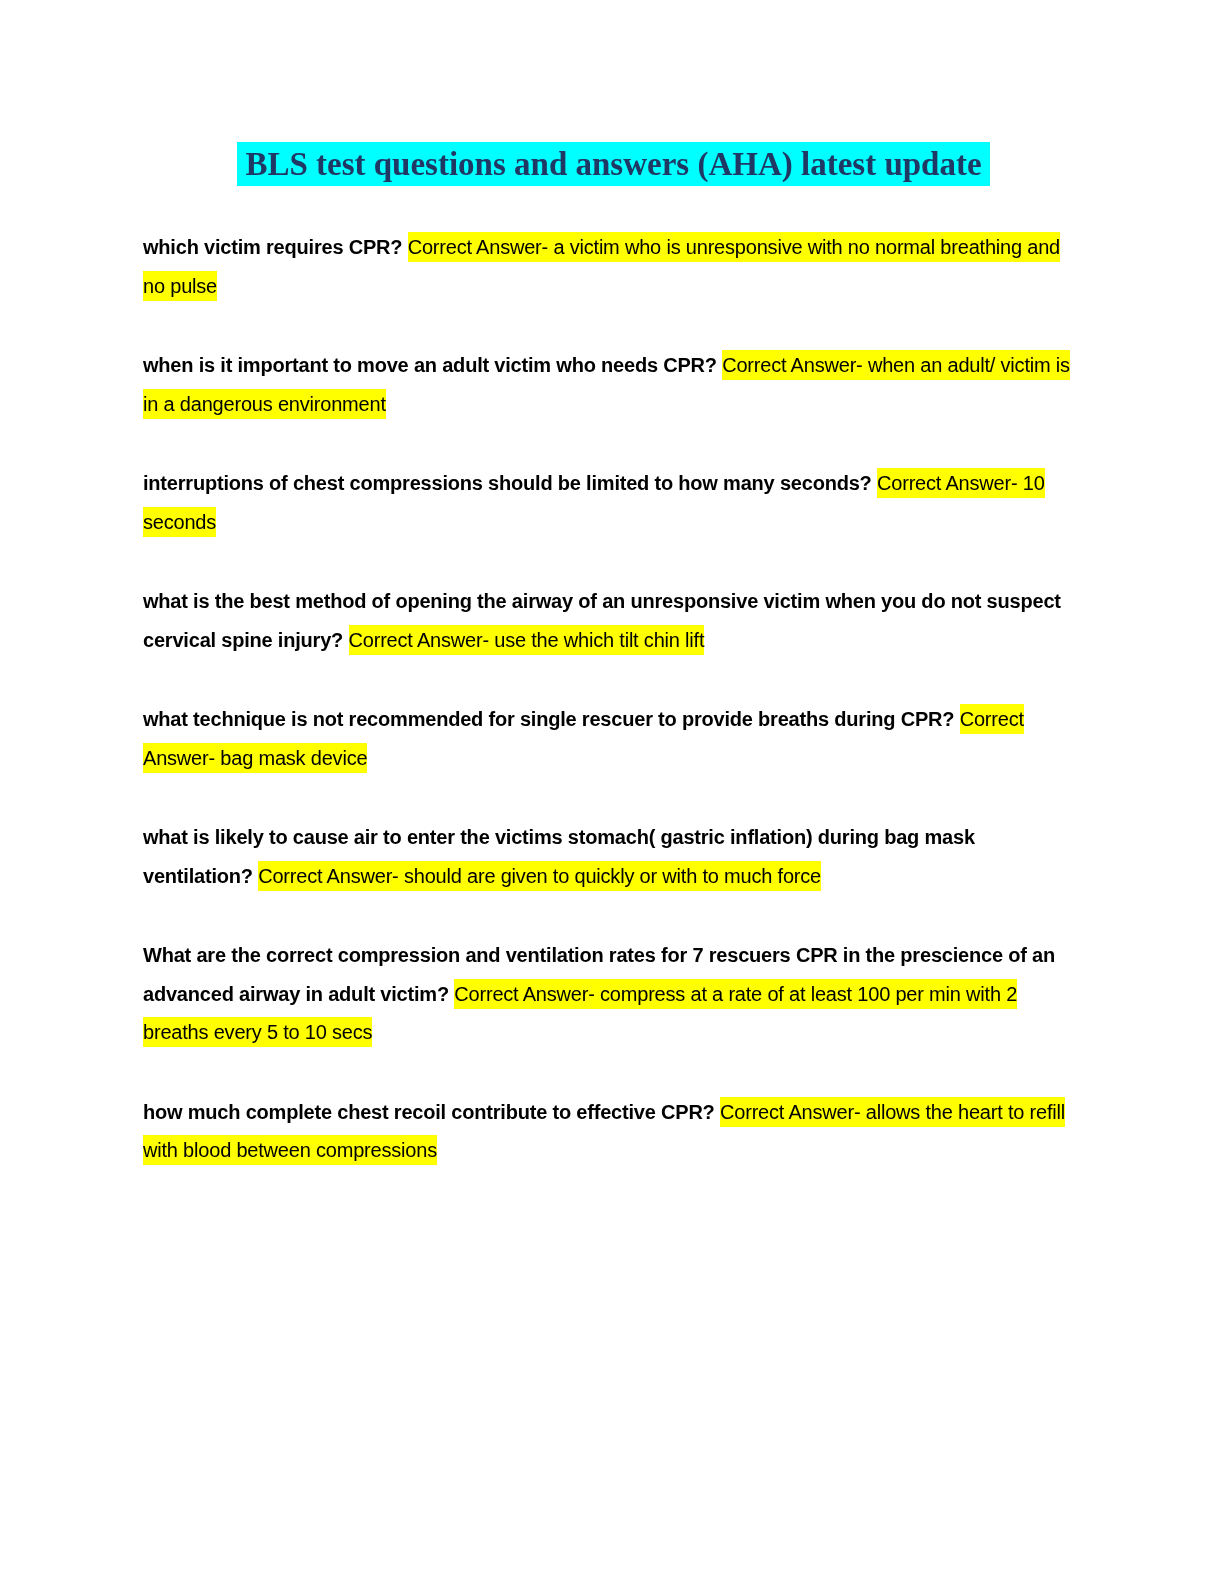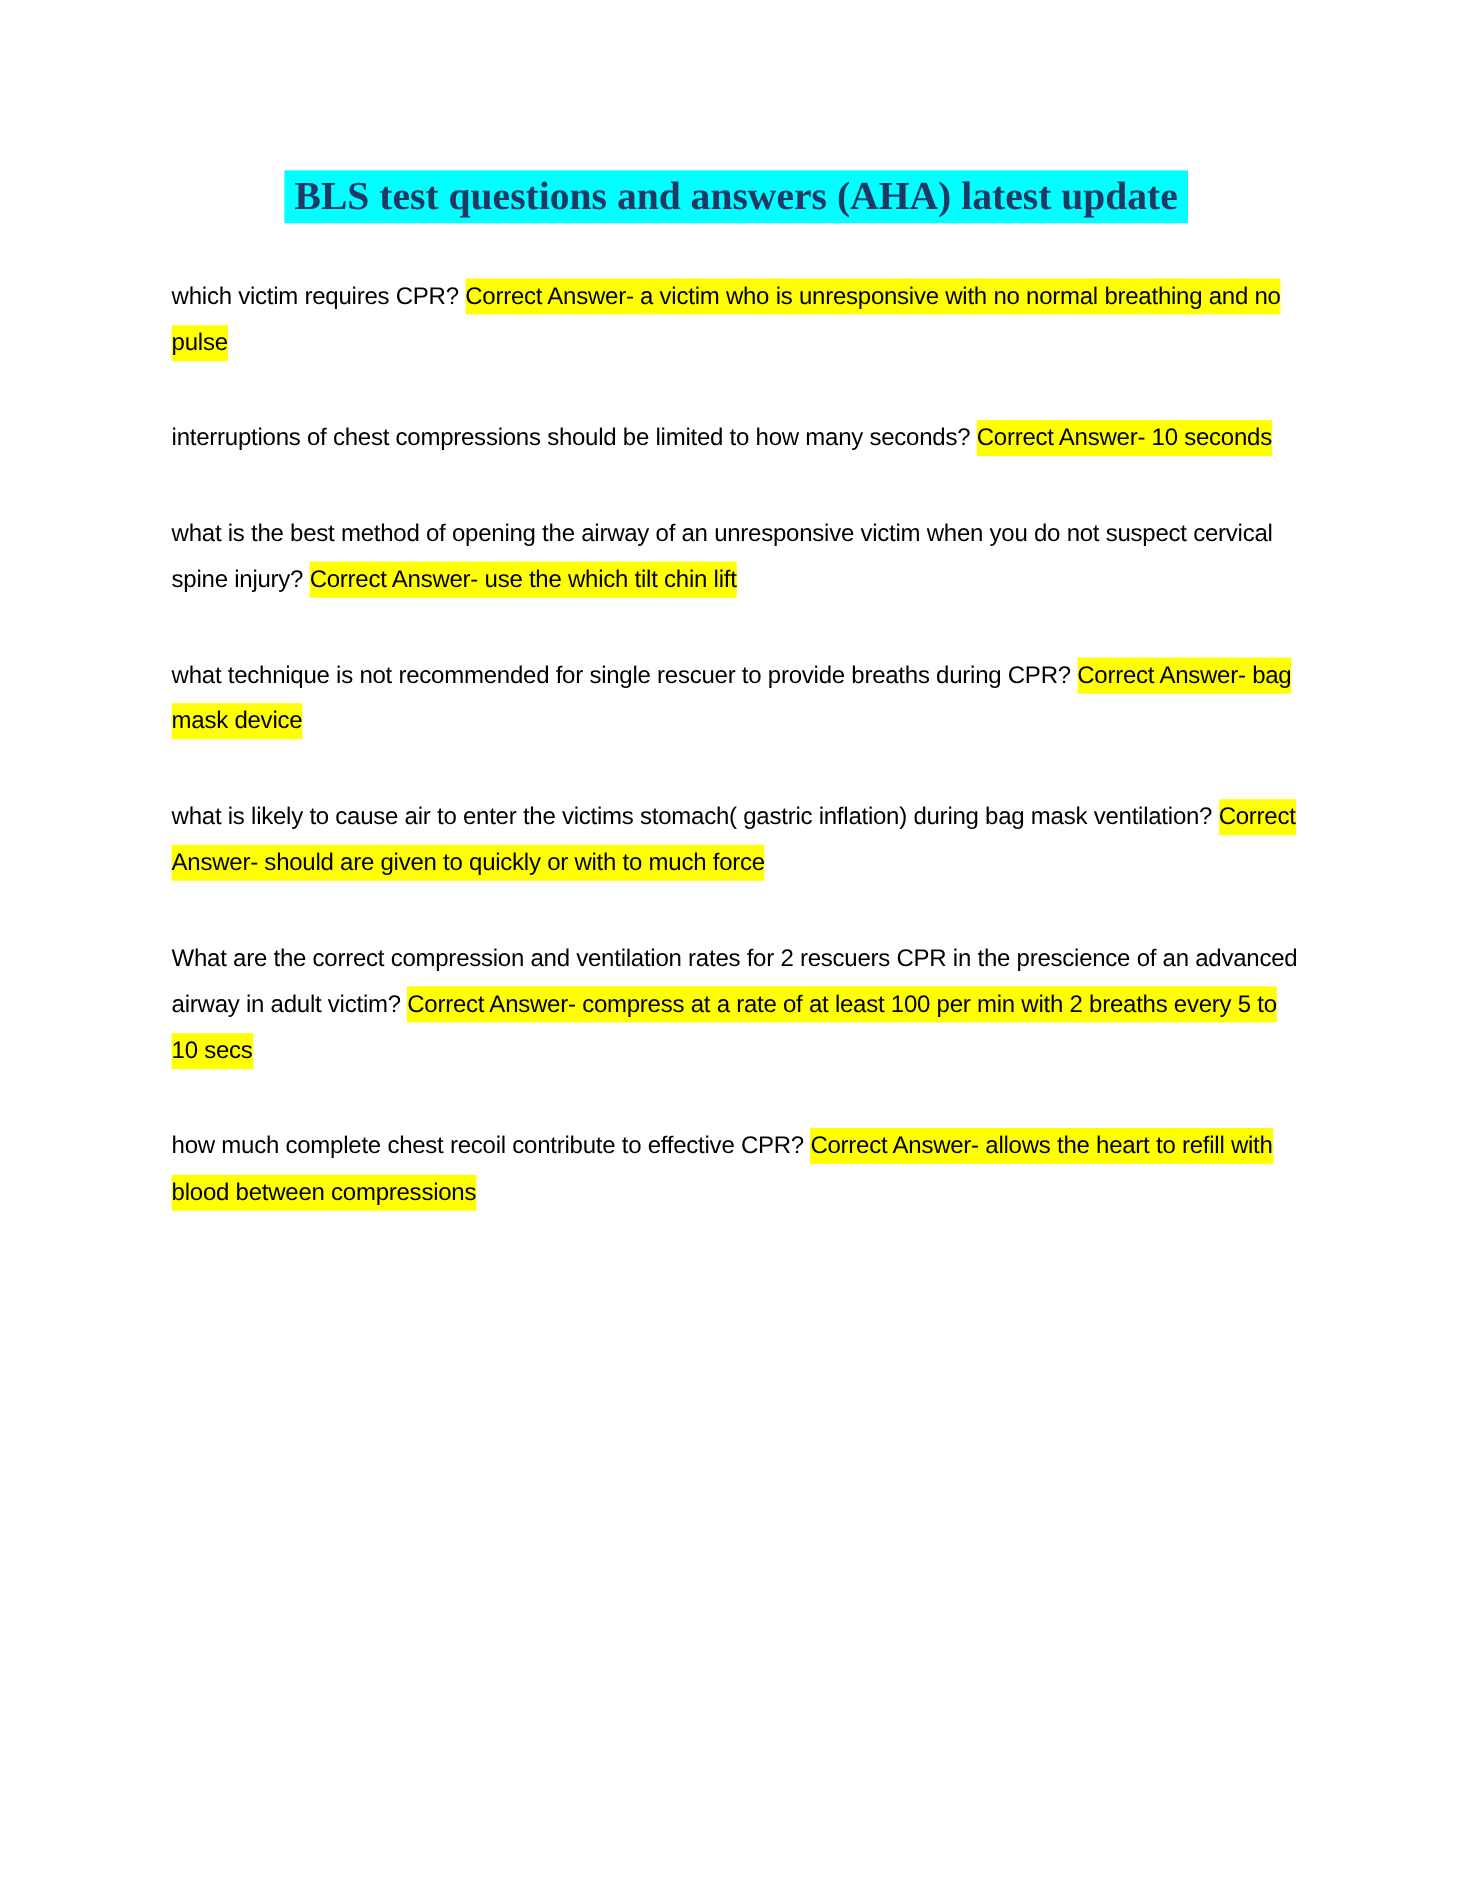--- a/index.html
+++ b/index.html
@@ -48,7 +48,7 @@
     text-align: left;
   }
   .qa .q {
-    font-weight: normal;
+    font-weight: bold;
     color: var(--body-text, #000000);
   }
   .qa .a {

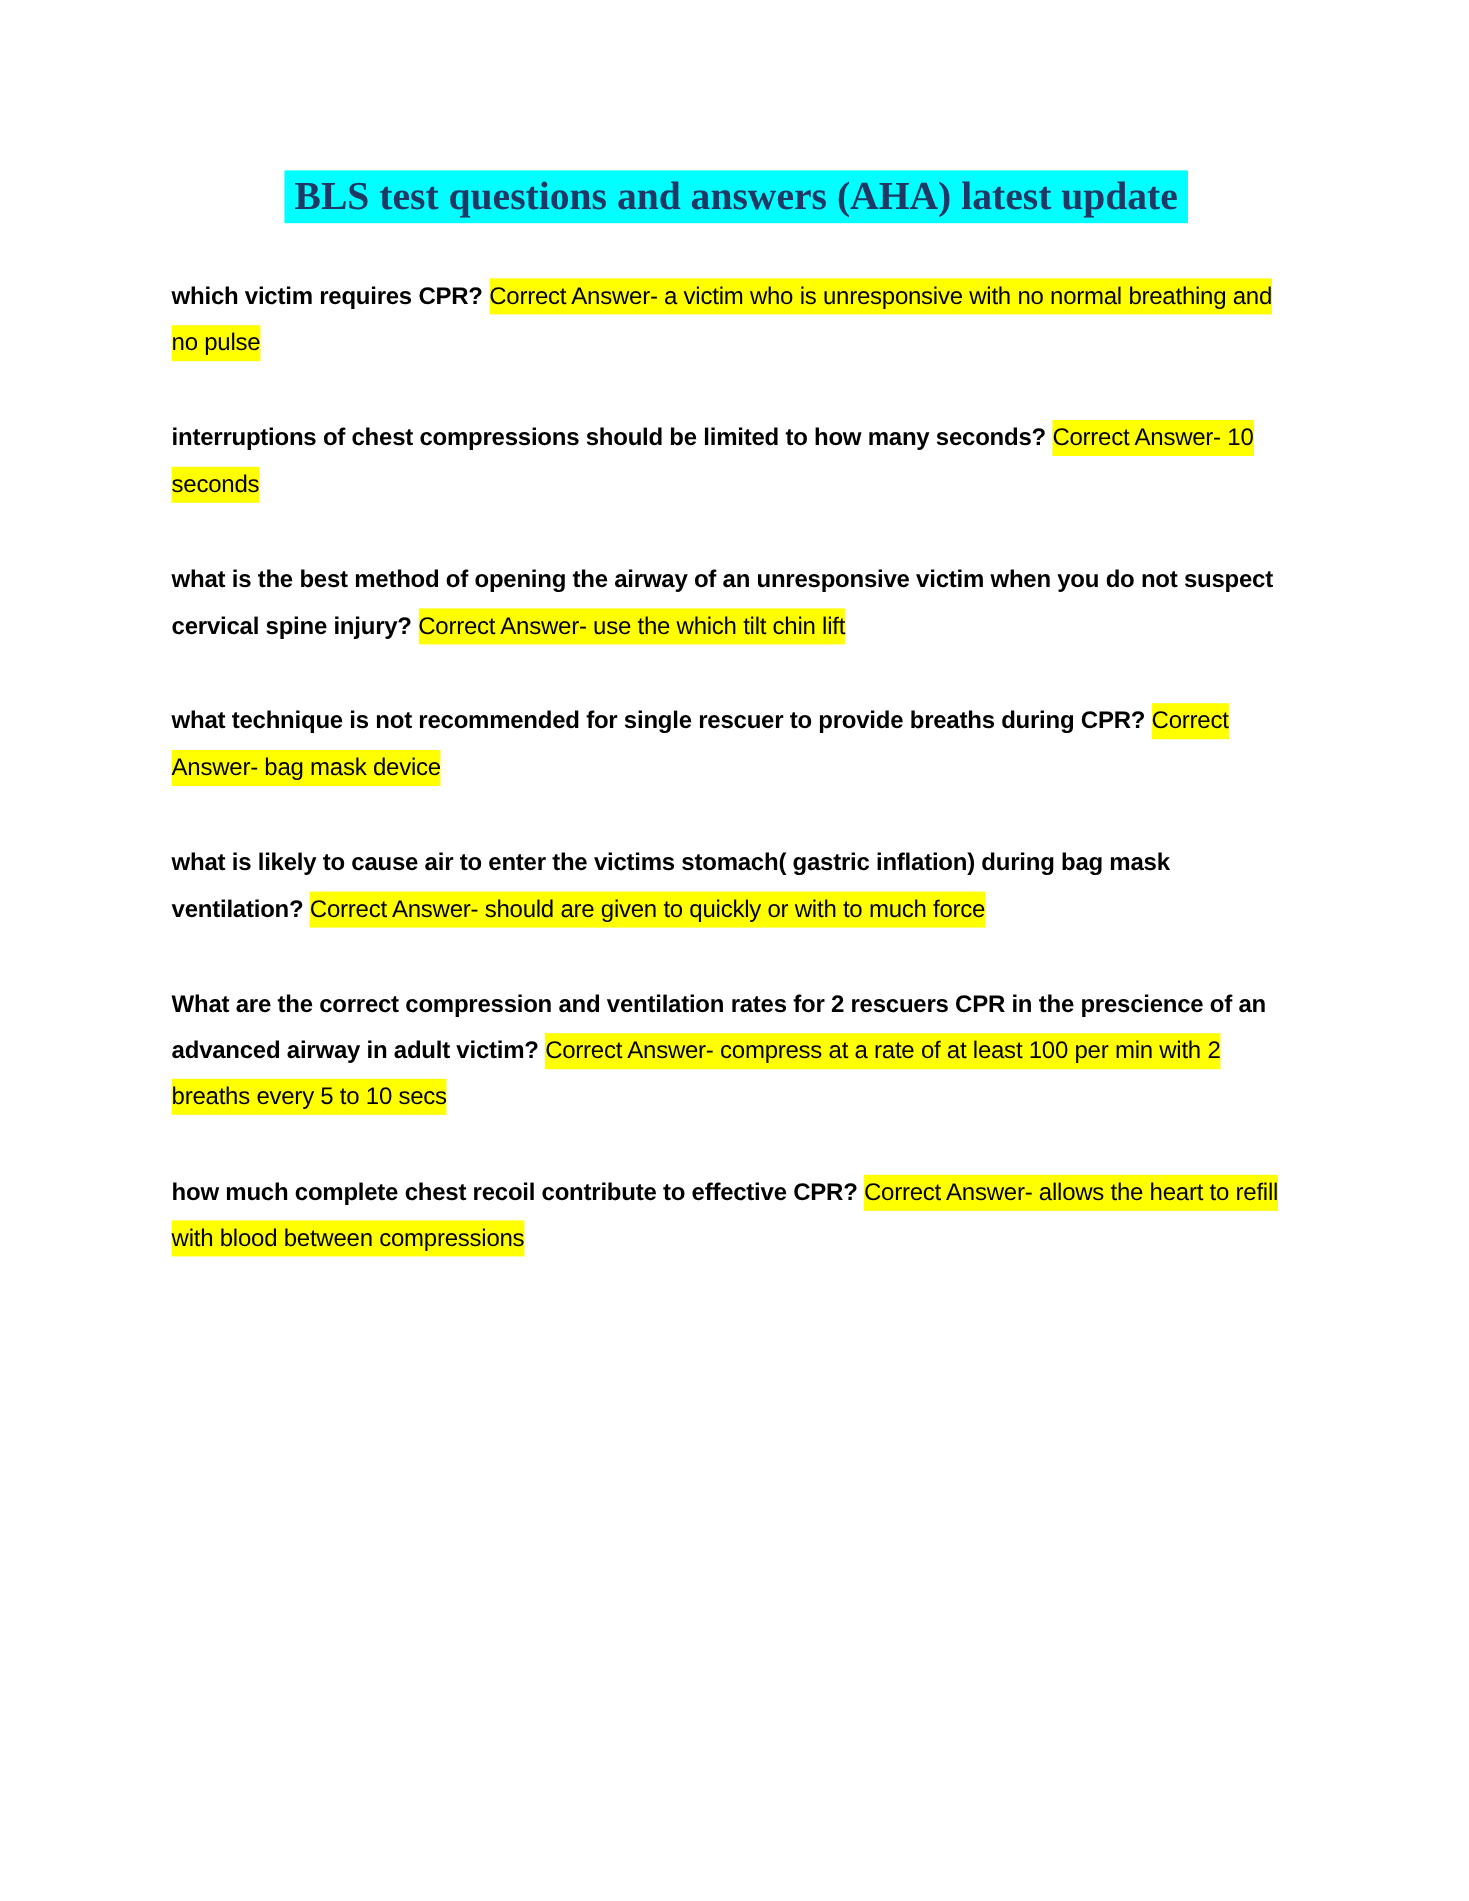--- a/index.html
+++ b/index.html
@@ -70,6 +70,7 @@
   <div class="qa-list">
   <p class="qa"><span class="q">which victim requires CPR?</span><span> </span><span class="a">Correct Answer- a victim who is unresponsive with no normal breathing and no pulse</span></p>
 
+  <p class="qa"><span class="q">when is it important to move an adult victim who needs CPR?</span><span> </span><span class="a">Correct Answer- when an adult/ victim is in a dangerous environment</span></p>
 
 
   <p class="qa"><span class="q">interruptions of chest compressions should be limited to how many seconds?</span><span> </span><span class="a">Correct Answer- 10 seconds</span></p>

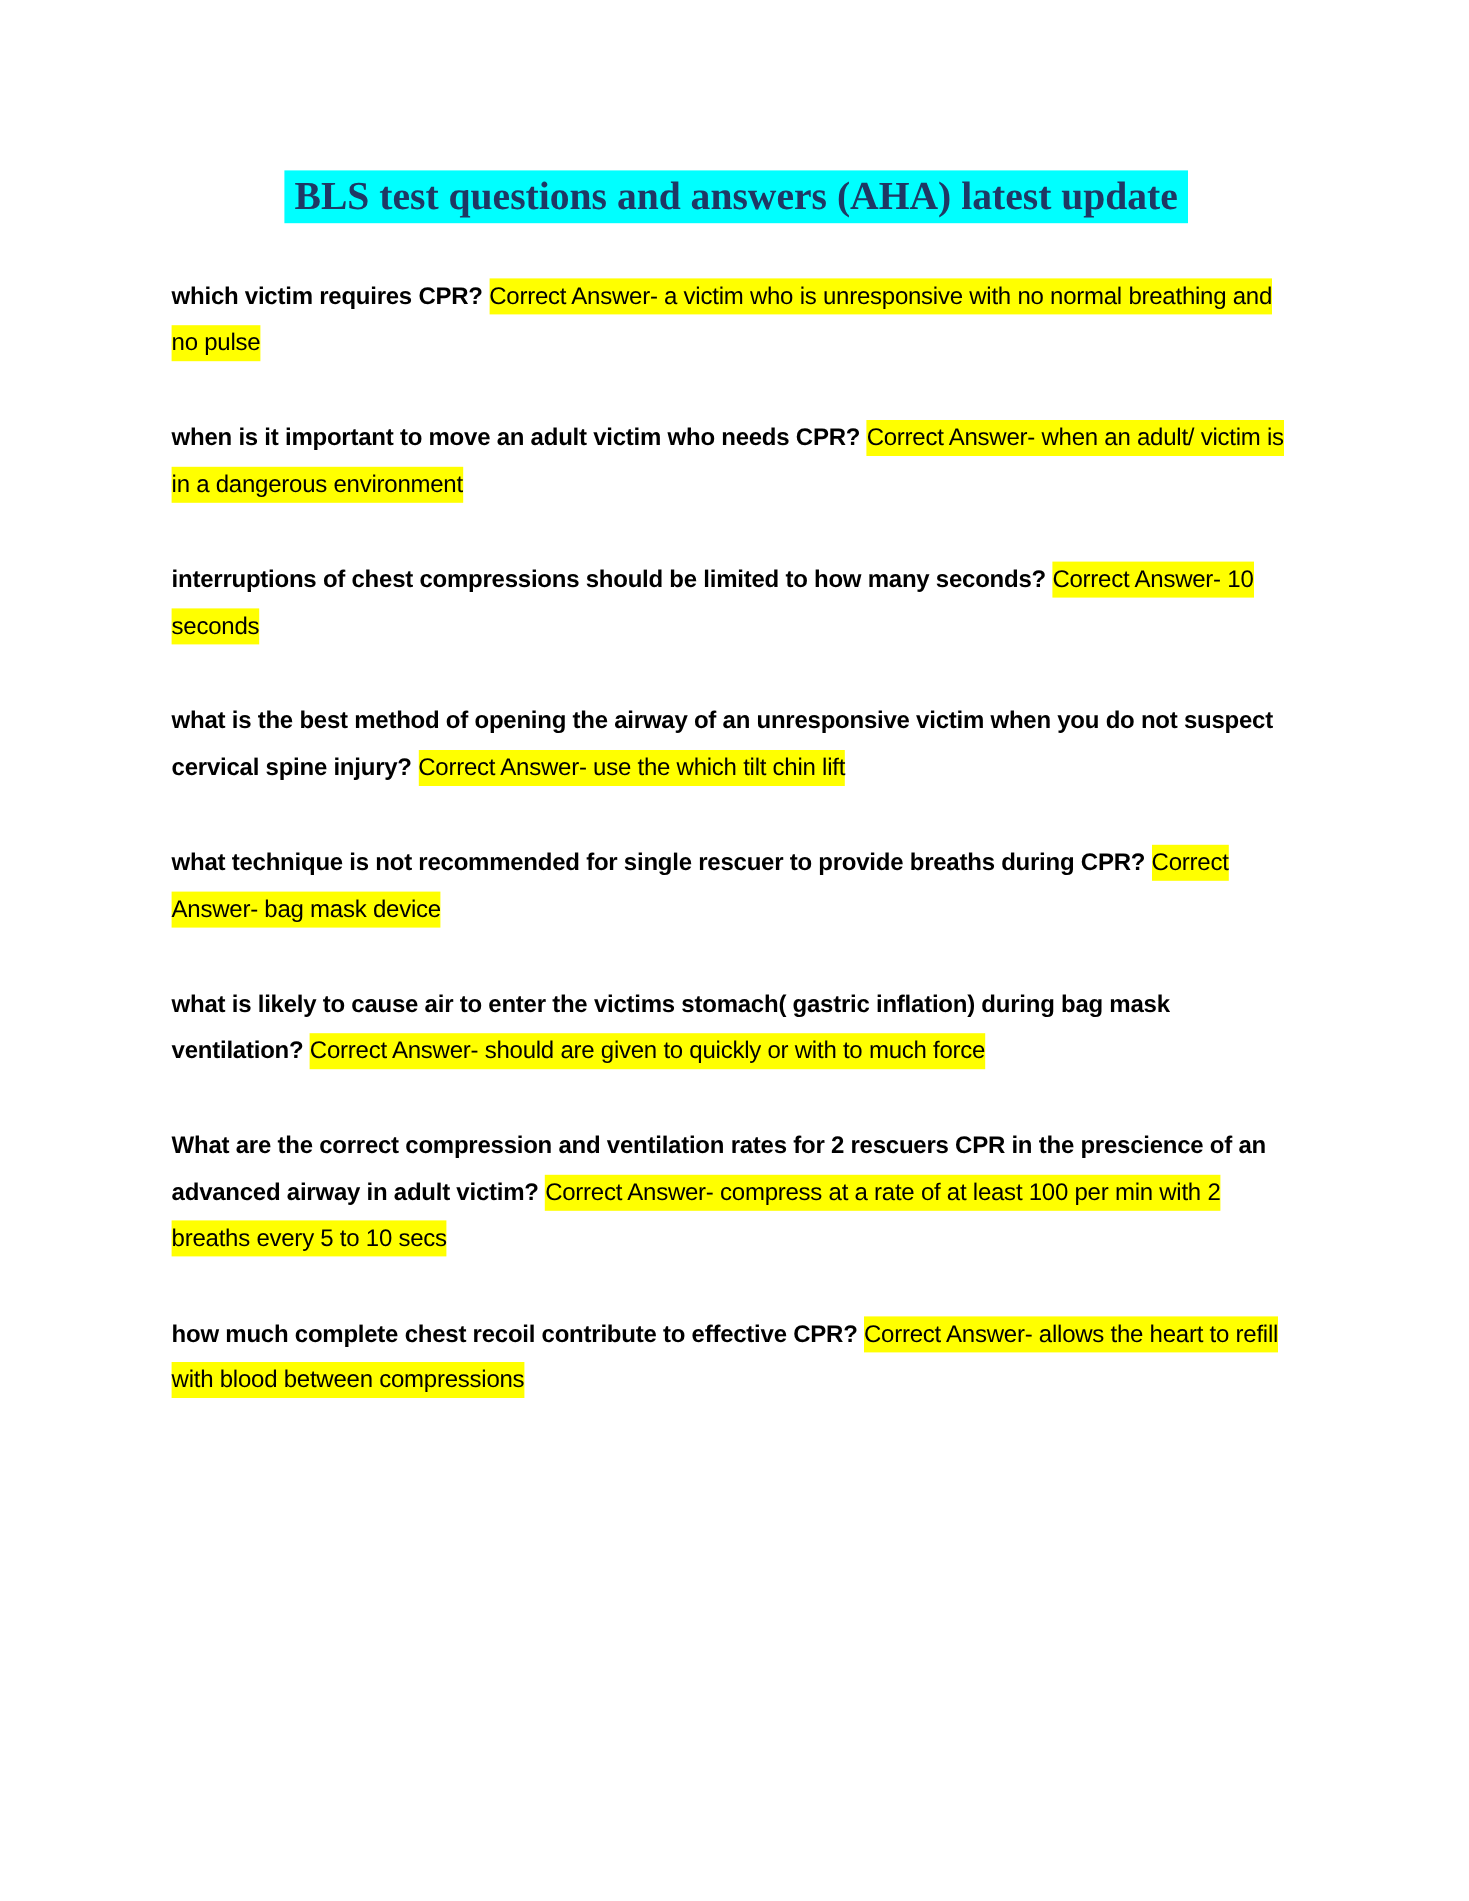--- a/index.html
+++ b/index.html
@@ -82,7 +82,7 @@
 
   <p class="qa"><span class="q">what is likely to cause air to enter the victims stomach( gastric inflation) during bag mask ventilation?</span><span> </span><span class="a">Correct Answer- should are given to quickly or with to much force</span></p>
 
-  <p class="qa"><span class="q">What are the correct compression and ventilation rates for 2 rescuers CPR in the prescience of an advanced airway in adult victim?</span><span> </span><span class="a">Correct Answer- compress at a rate of at least 100 per min with 2 breaths every 5 to 10 secs</span></p>
+  <p class="qa"><span class="q">What are the correct compression and ventilation rates for 7 rescuers CPR in the prescience of an advanced airway in adult victim?</span><span> </span><span class="a">Correct Answer- compress at a rate of at least 100 per min with 2 breaths every 5 to 10 secs</span></p>
 
   <p class="qa"><span class="q">how much complete chest recoil contribute to effective CPR?</span><span> </span><span class="a">Correct Answer- allows the heart to refill with blood between compressions</span></p>
 </div>

